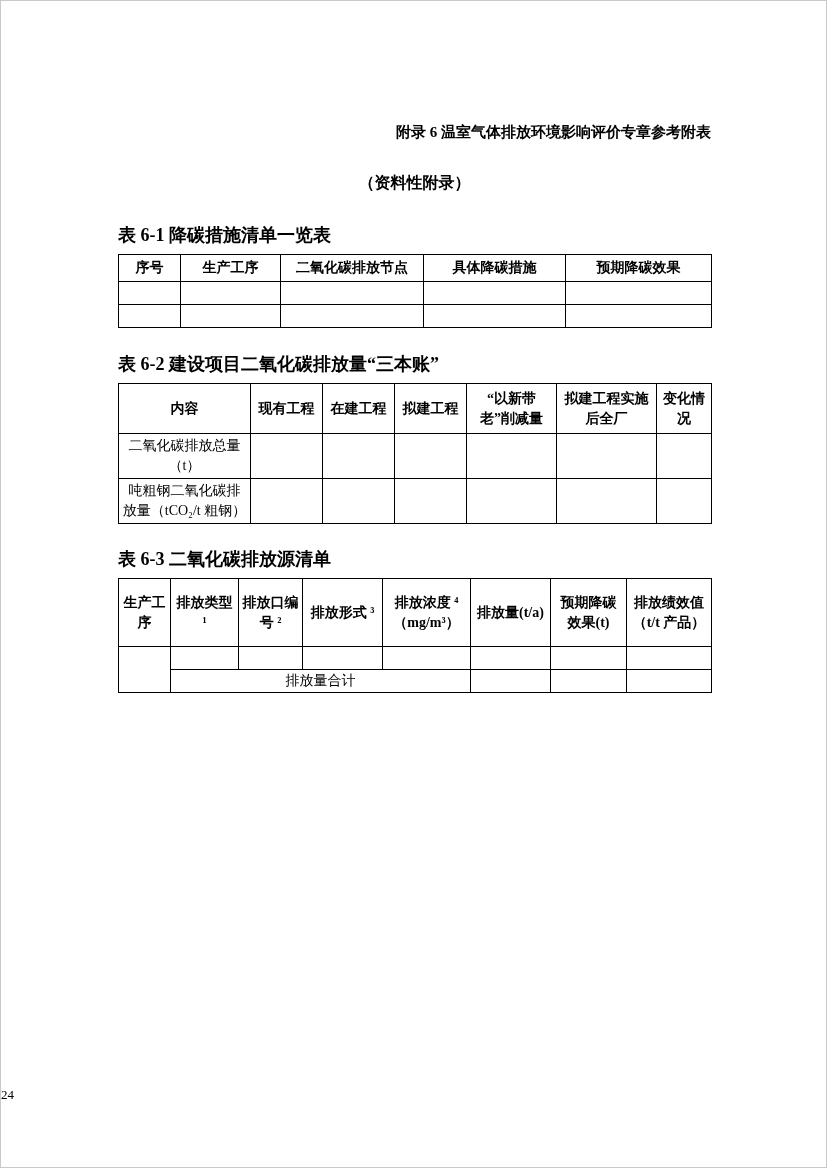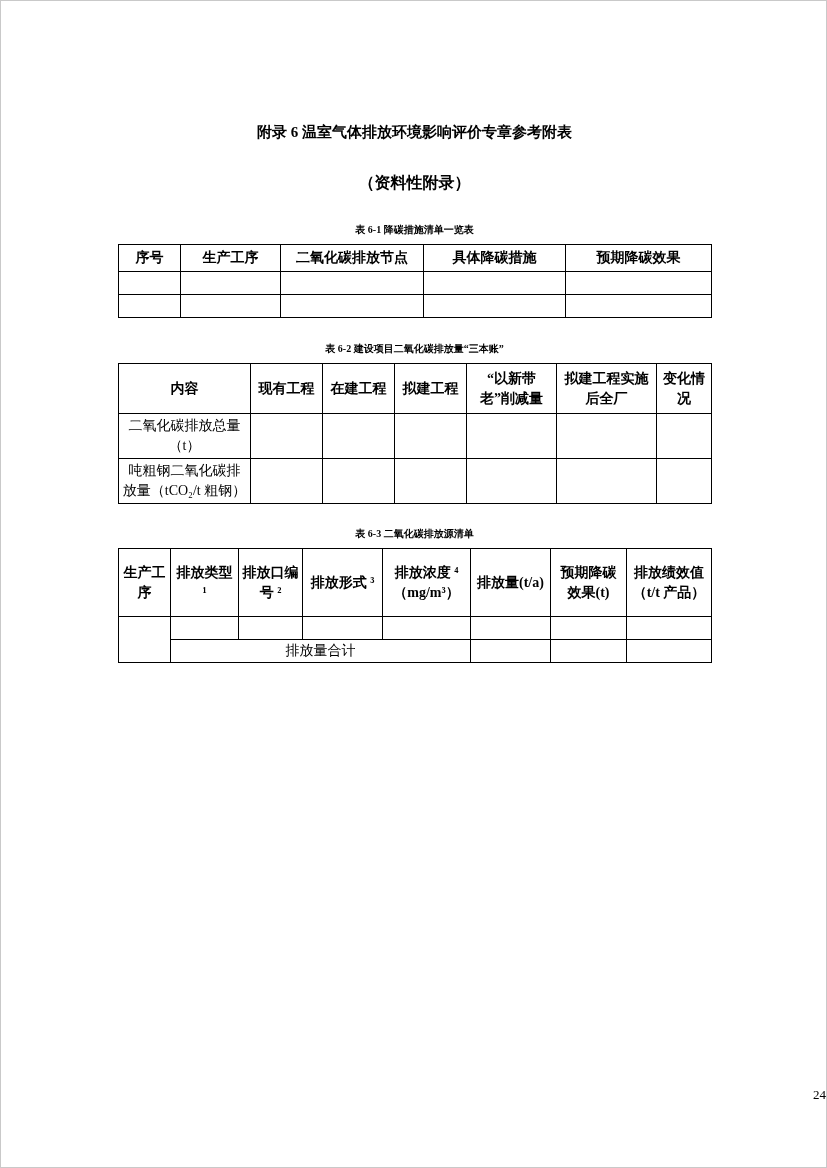--- a/index.html
+++ b/index.html
@@ -27,7 +27,7 @@
   .doc-title {
     font-size: 15px;
     font-weight: bold;
-    text-align: center;
+    text-align: right;
     margin: 0;
     white-space: nowrap;
   }

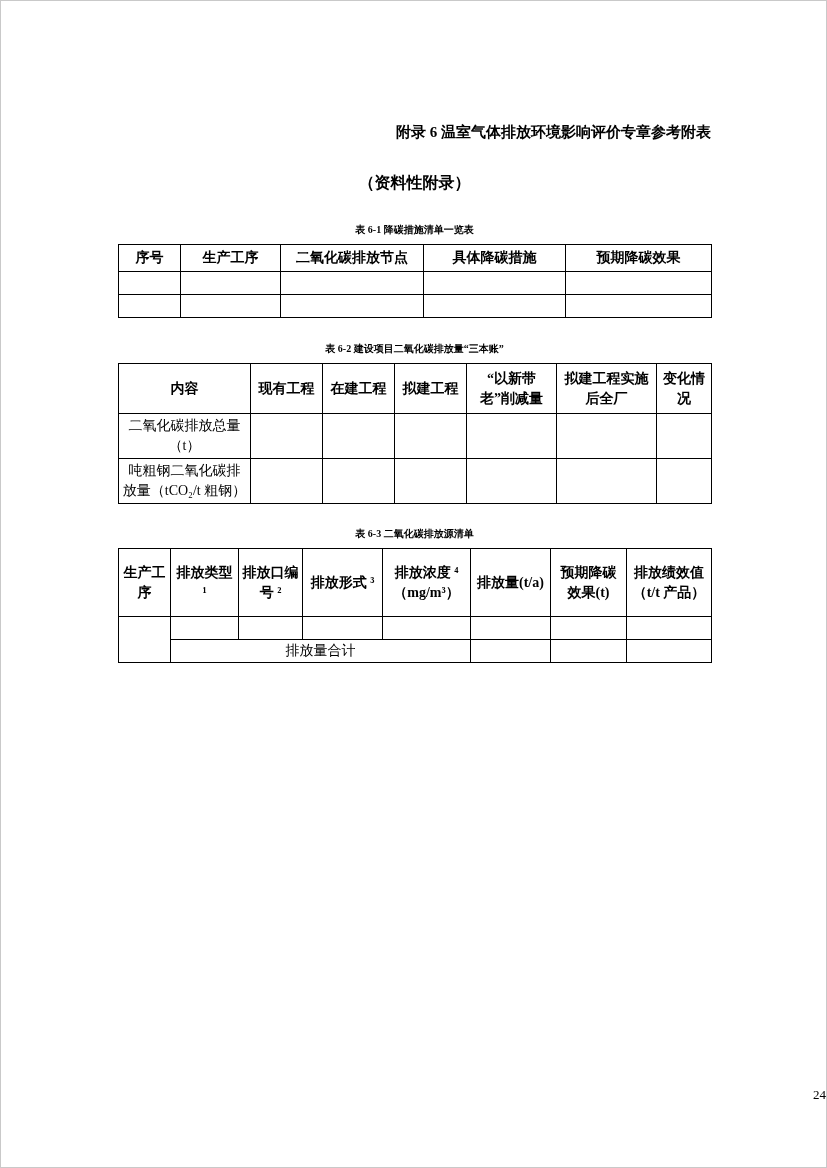--- a/index.html
+++ b/index.html
@@ -38,9 +38,9 @@
     margin: 31px 0 0 0;
   }
   .caption {
-    font-size: 10px;
+    font-size: 18px;
     font-weight: bold;
-    text-align: center;
+    text-align: left;
     margin: 0 0 7px 0;
   }
   .cap1 { margin-top: 29px; }

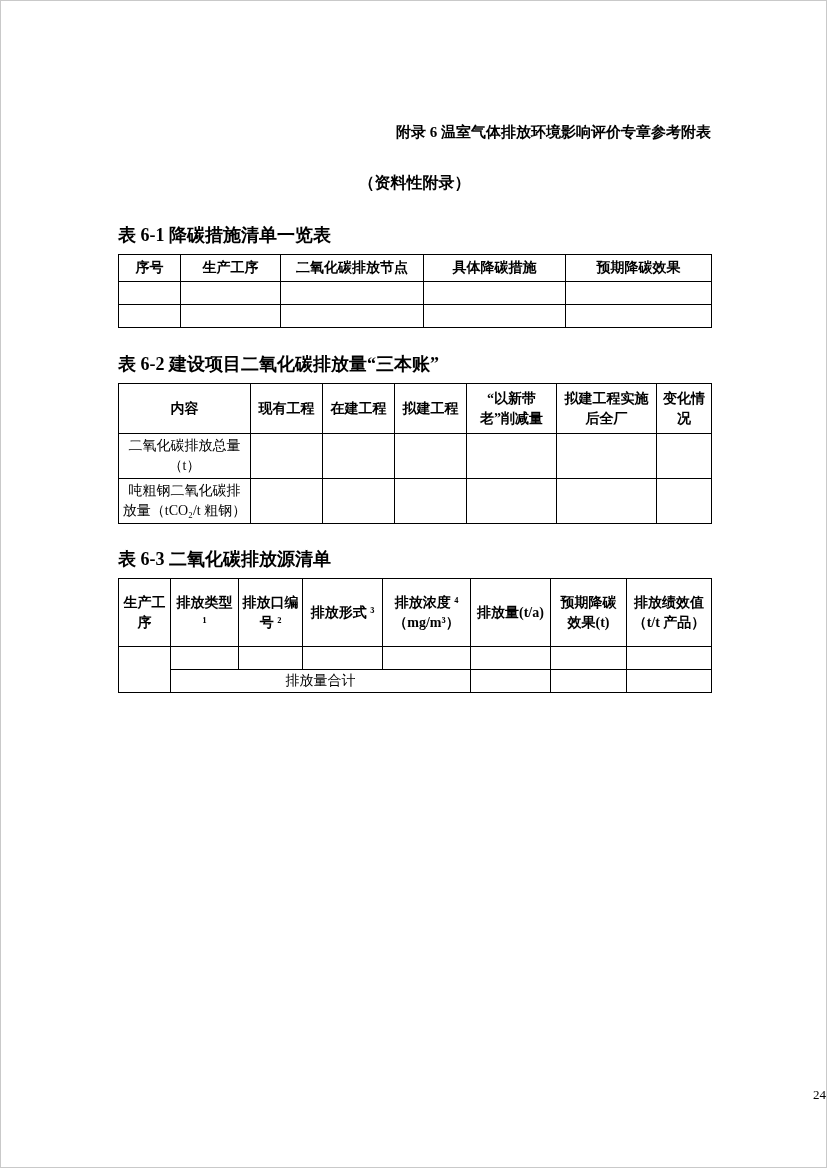--- a/index.html
+++ b/index.html
@@ -81,7 +81,7 @@
     left: 0;
     right: 0;
     bottom: 64px;
-    text-align: right;
+    text-align: left;
     font-size: 13px;
   }
 </style>

